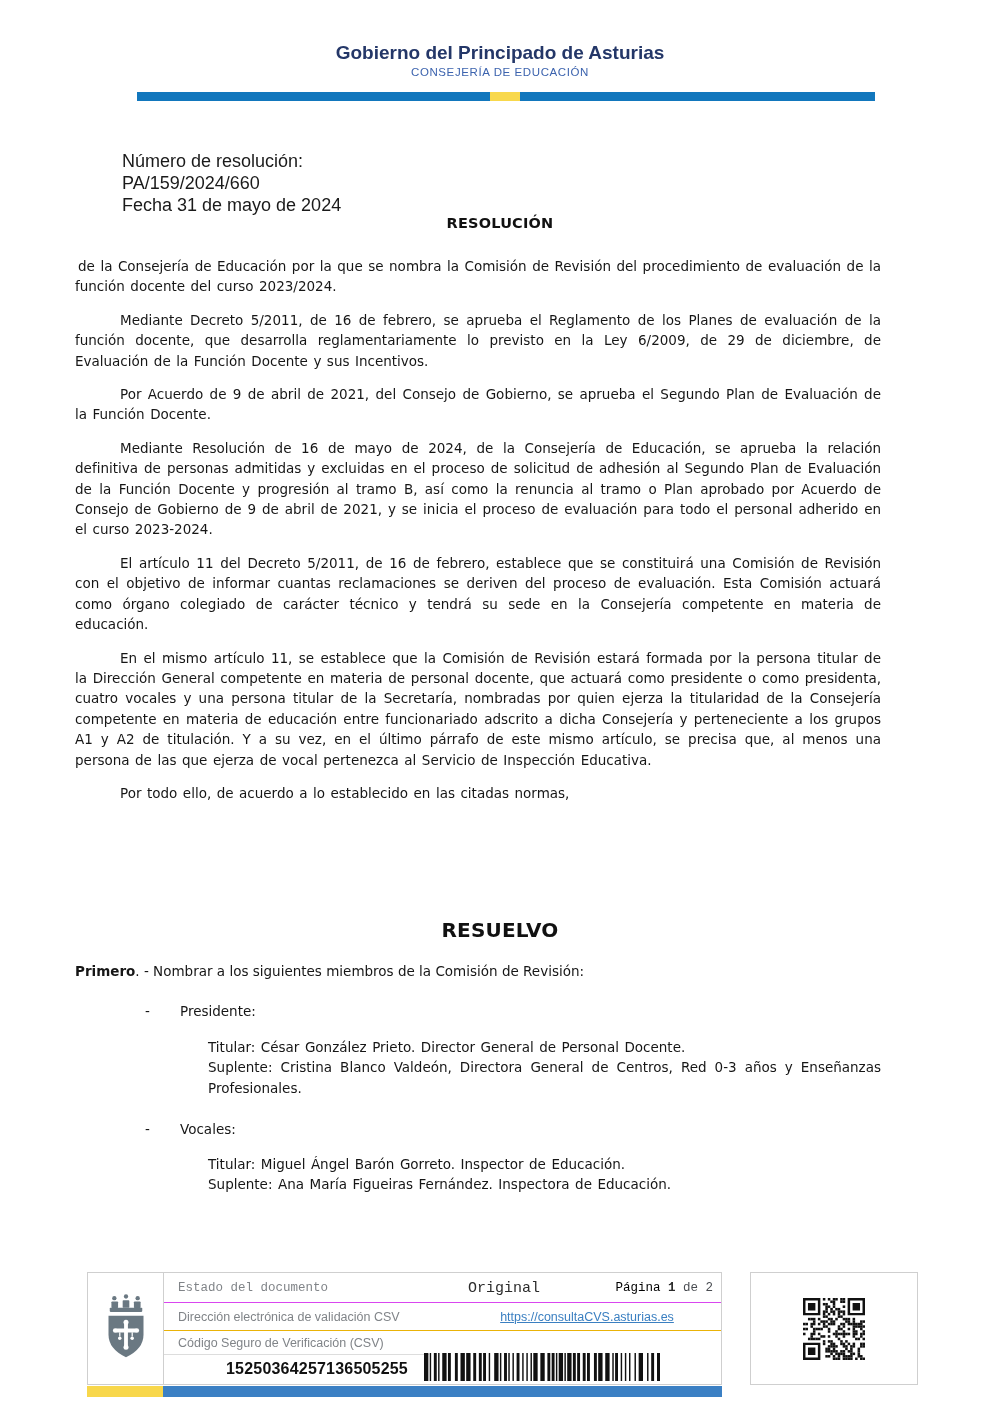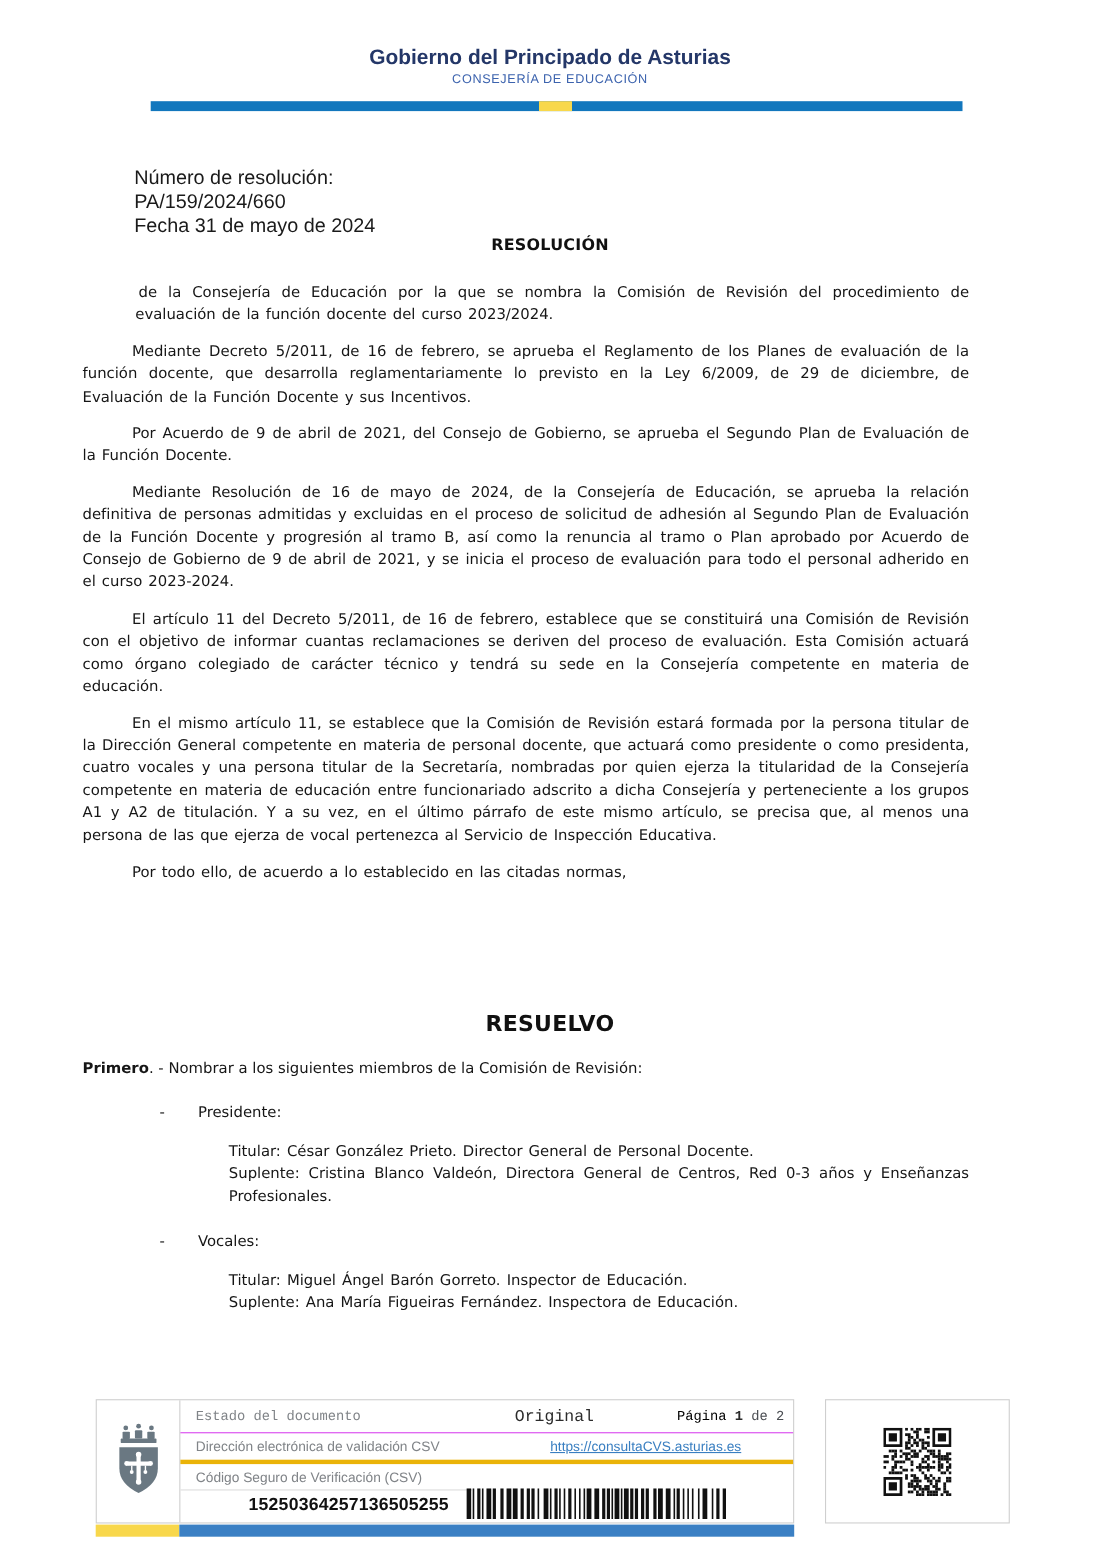--- a/index.html
+++ b/index.html
@@ -28,7 +28,7 @@
   .body-text{position:absolute;top:256px;left:75px;width:806px;
              font-size:13.5px;line-height:20.4px;text-align:justify;word-spacing:1.2px;color:#161616;}
   .body-text p{margin:0 0 13px 0;text-indent:45px;}
-  .body-text p.p-first{text-indent:3px;margin-left:48px;}
+  .body-text p.p-first{text-indent:3px;}
 
   .primero-line{position:absolute;top:961px;left:75px;width:806px;font-size:13.5px;line-height:20.4px;}
   .primero-line b{font-weight:bold;}

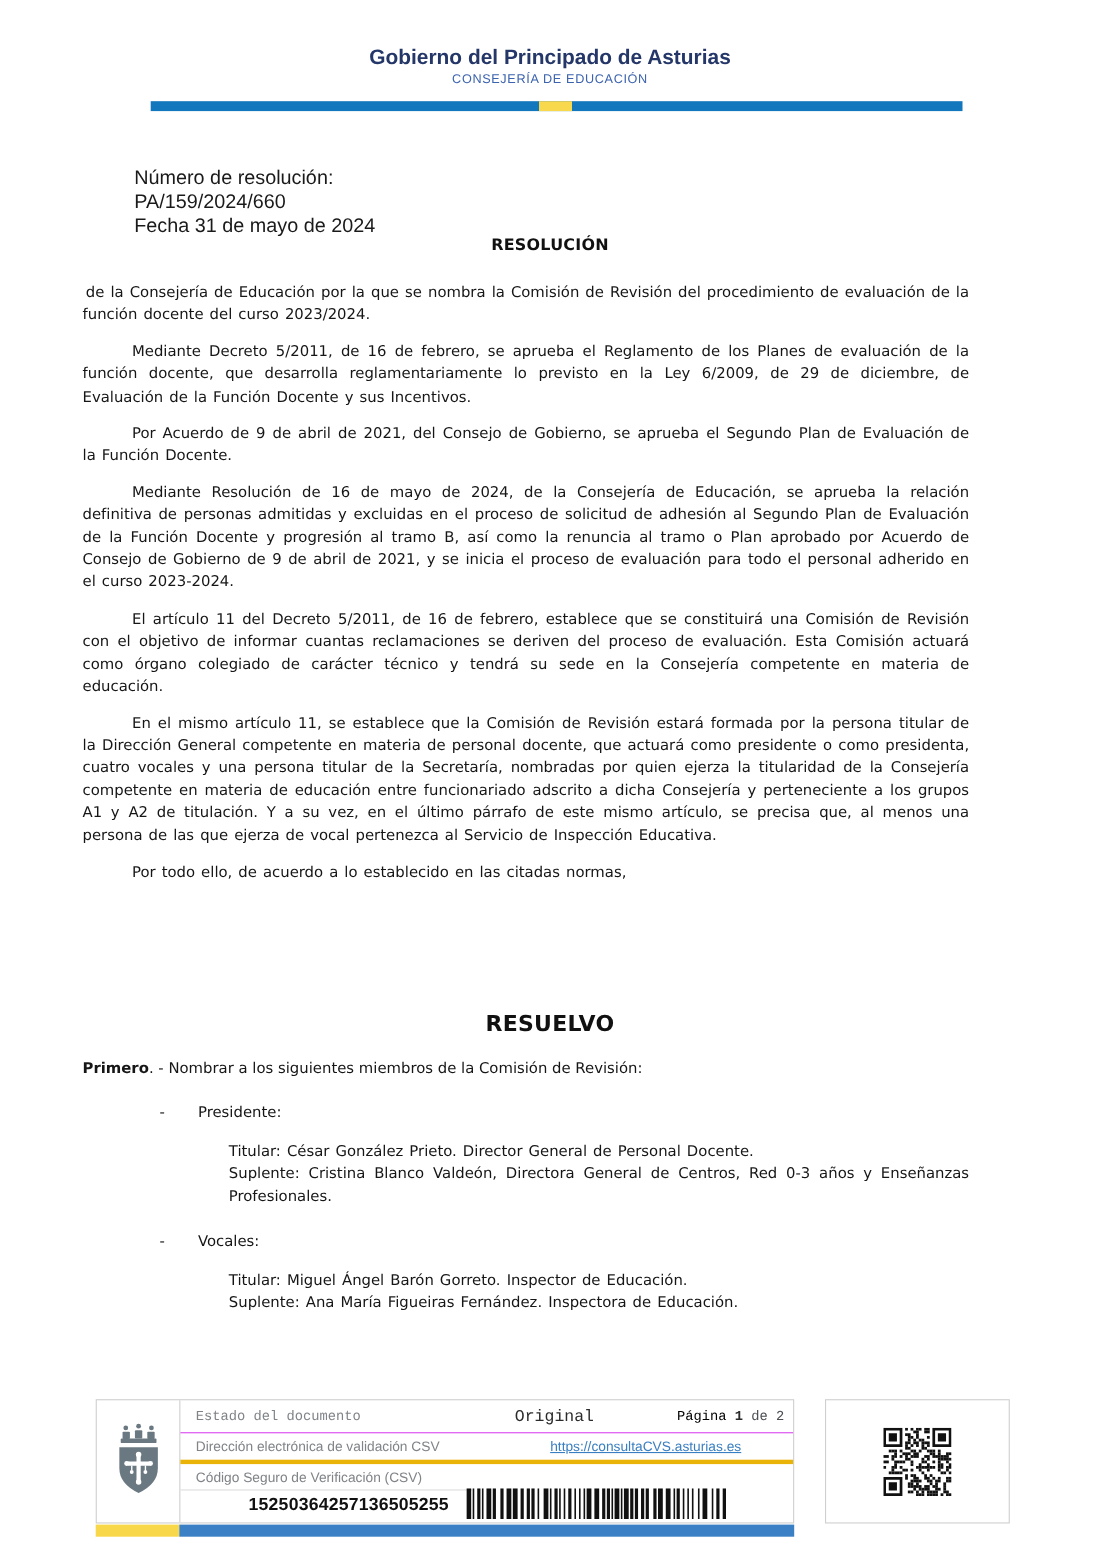--- a/index.html
+++ b/index.html
@@ -53,7 +53,7 @@
   .f-table{position:relative;flex:1;}
   .f-row{position:relative;box-sizing:border-box;}
   .f-r1{height:30px;border-bottom:1px solid #d946ef;font-family:Liberation Mono, monospace;}
-  .f-r2{height:28px;border-bottom:4px solid #eab308;text-align:center;}
+  .f-r2{height:28px;border-bottom:1px solid #eab308;text-align:center;}
   .f-r3{height:23px;}
   .f-r4{height:30px;}
   .partial-divider{position:absolute;top:0;left:0;width:265px;height:1px;background:#dddddd;}

